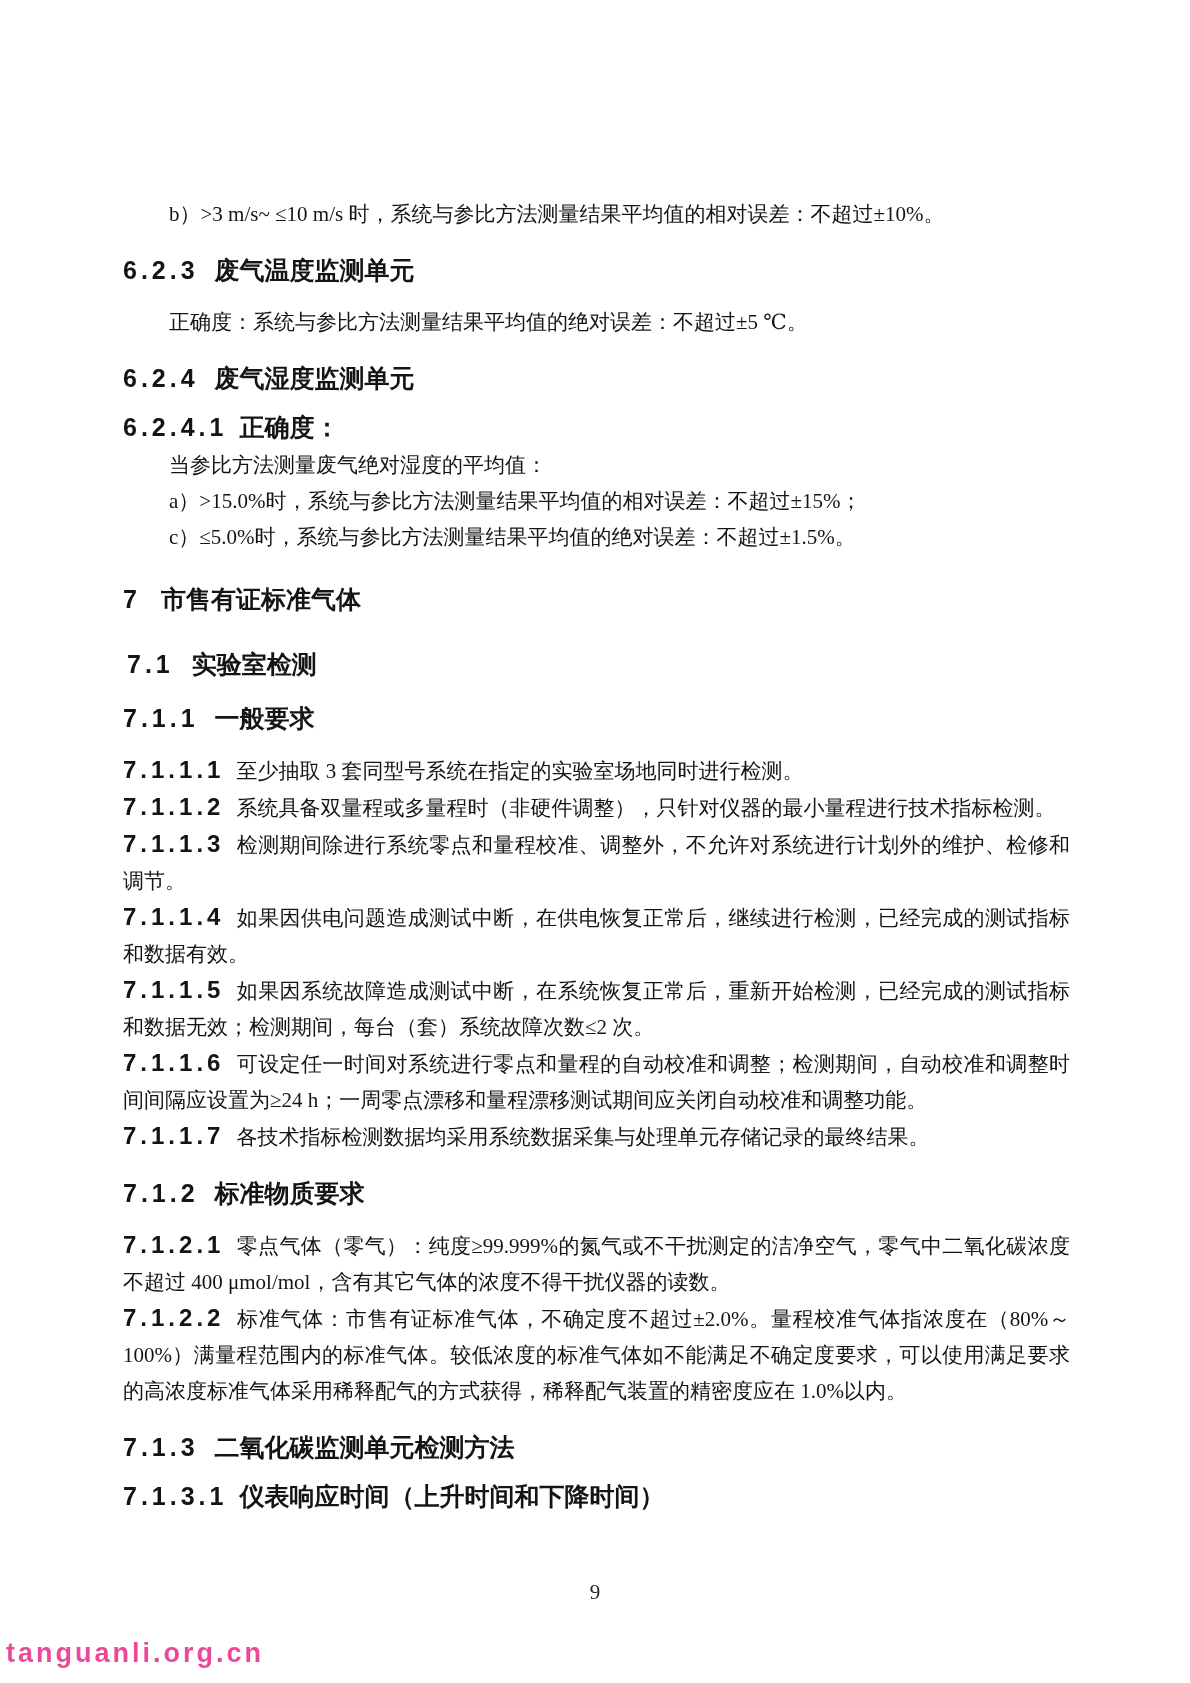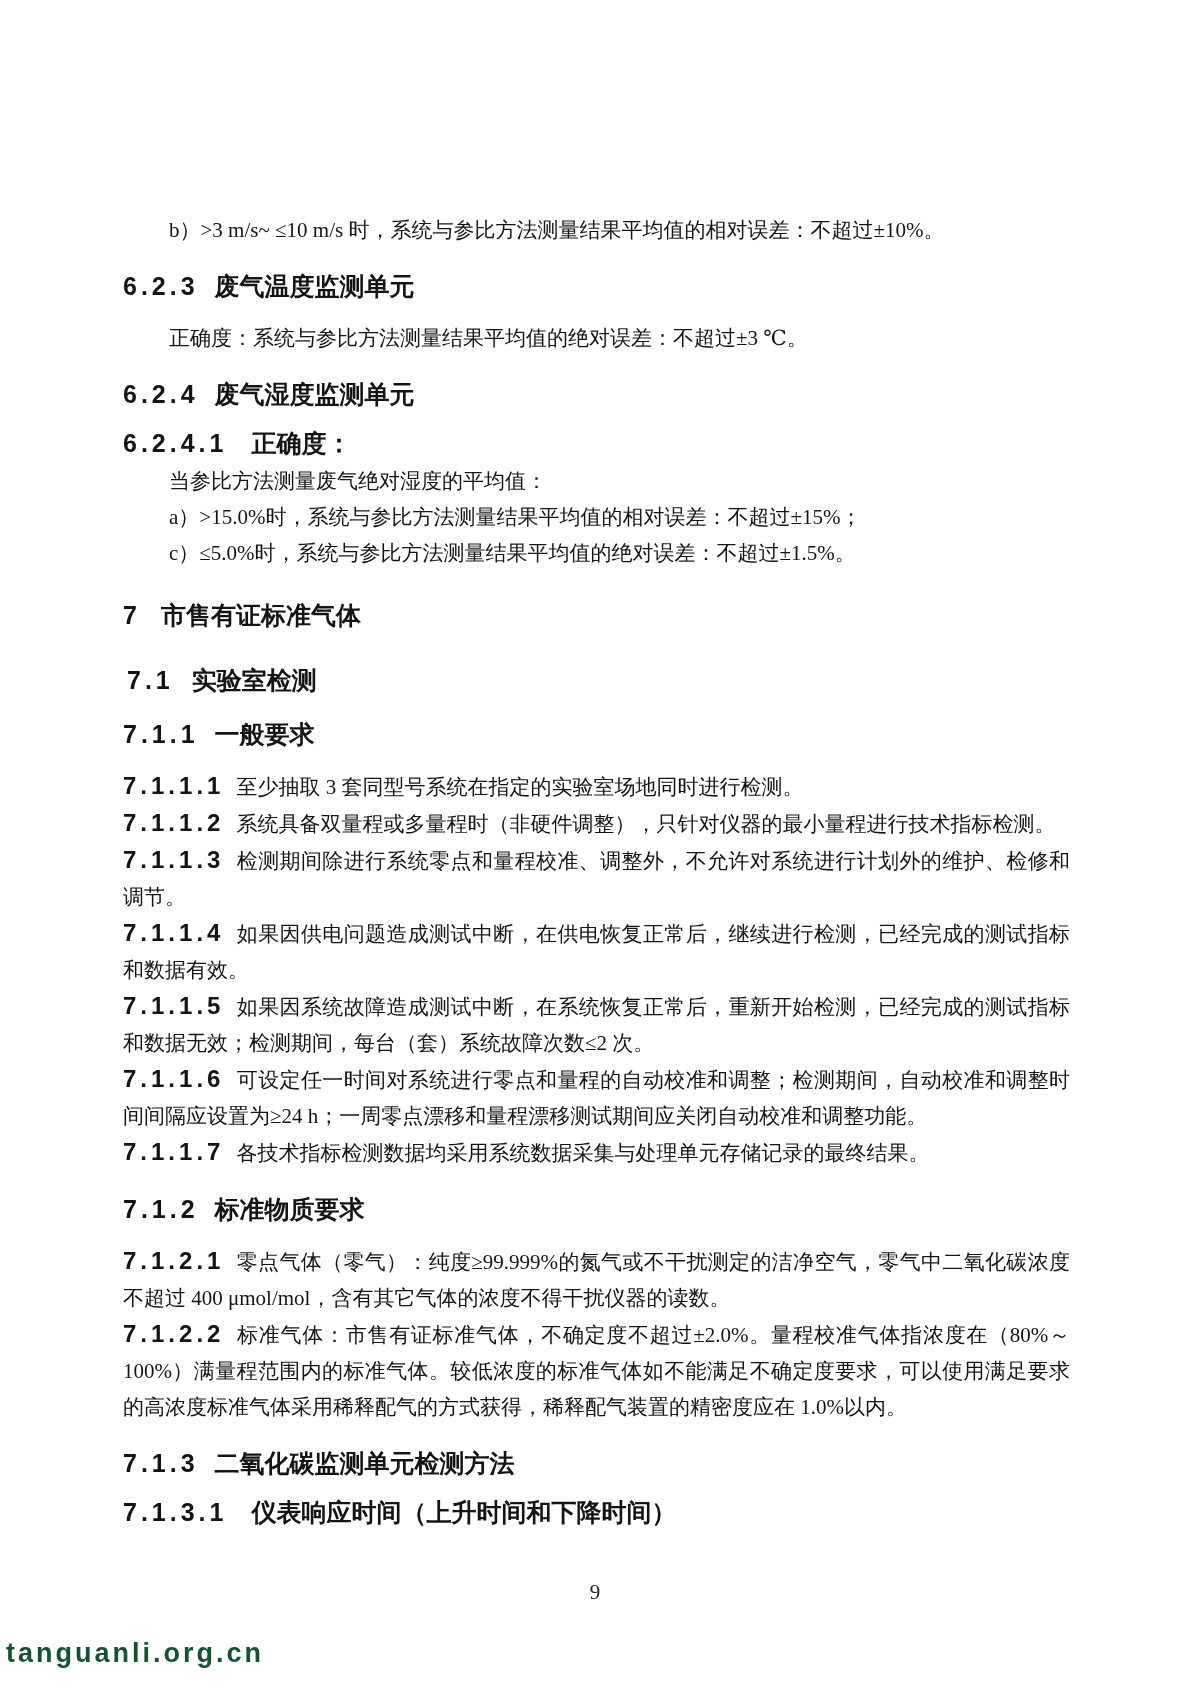--- a/index.html
+++ b/index.html
@@ -14,7 +14,7 @@
   }
   .page-content {
     position: absolute;
-    top: 16px;
+    top: 0;
     left: 123px;
     width: 947px;
     padding-top: 196px;

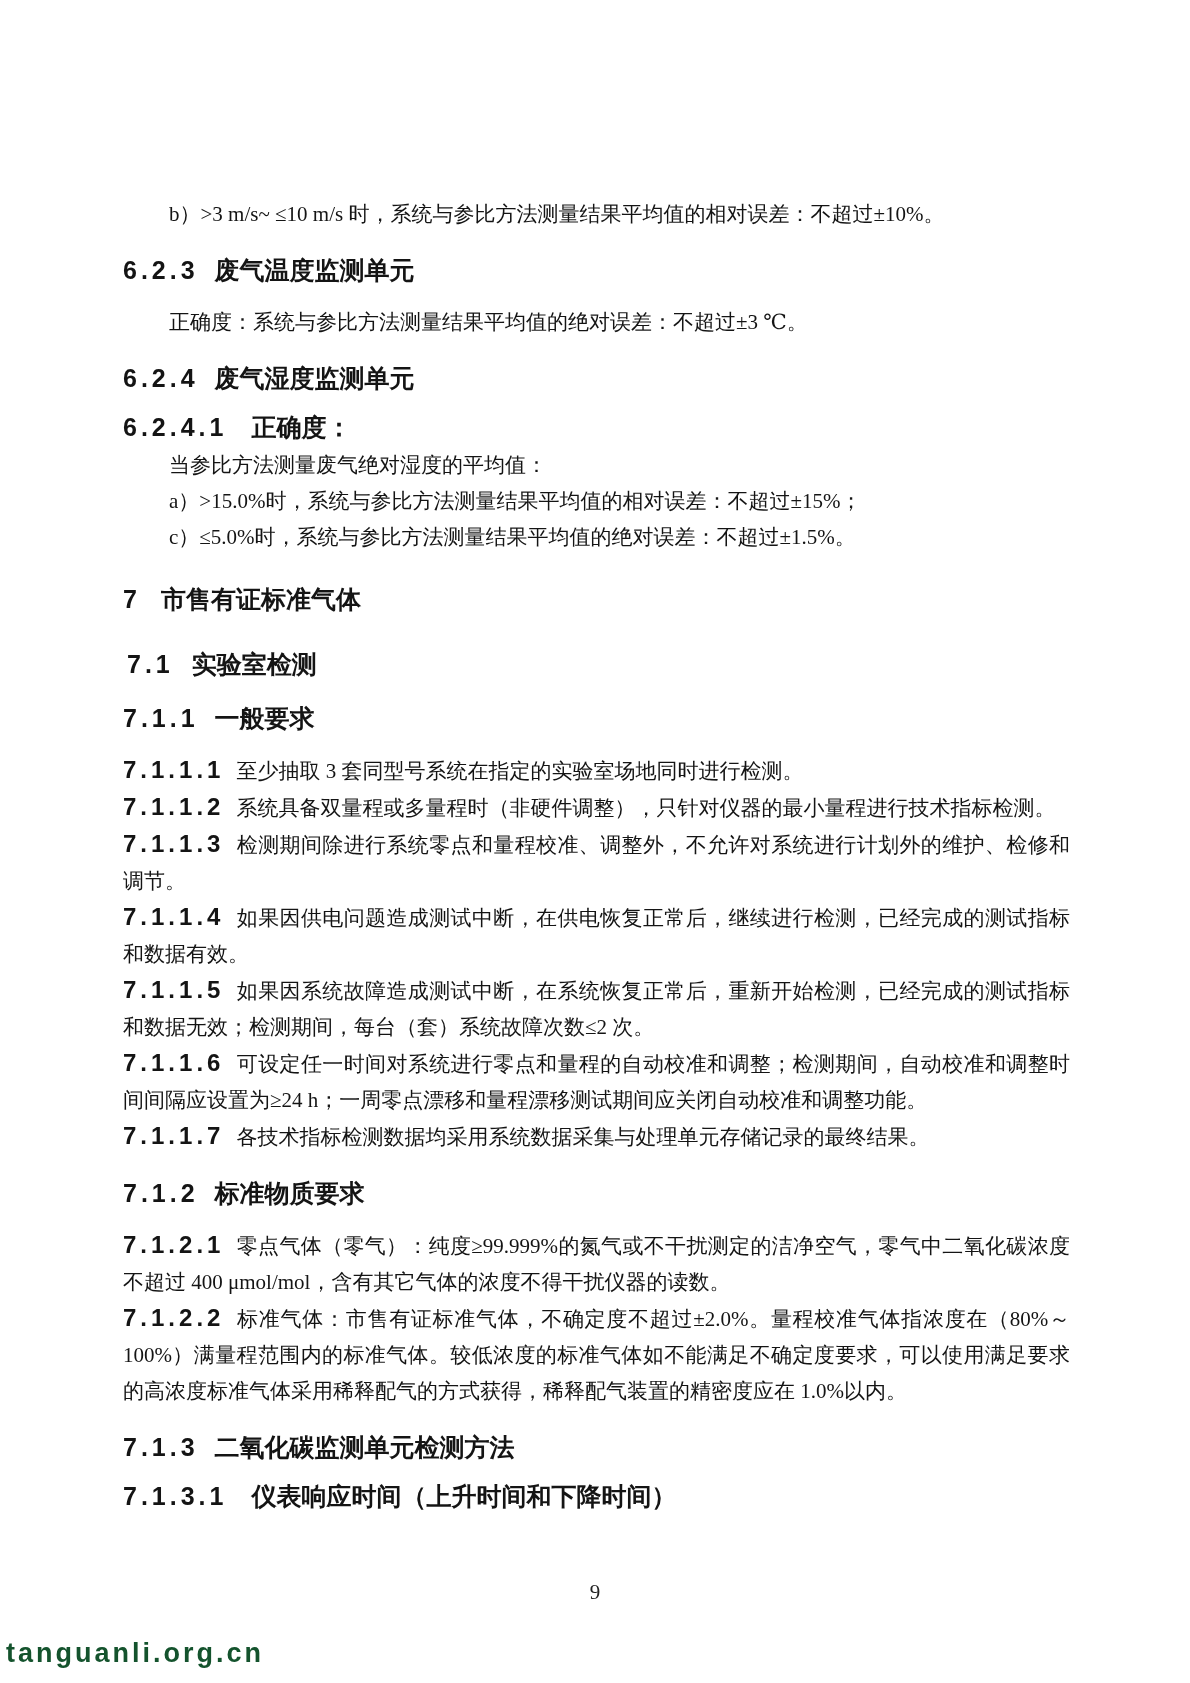--- a/index.html
+++ b/index.html
@@ -78,7 +78,7 @@
 <div class="page-content">
     <p class="clause"><span>b）&gt;3 m/s~ ≤10 m/s 时，系统与参比方法测量结果平均值的相对误差：不超过±10%。</span></p>
     <div class="heading h3"><span class="sec-num">6.2.3</span><span class="sec-title">废气温度监测单元</span></div>
-    <p class="indent-para"><span>正确度：系统与参比方法测量结果平均值的绝对误差：不超过±3 ℃。</span></p>
+    <p class="indent-para"><span>正确度：系统与参比方法测量结果平均值的绝对误差：不超过±5 ℃。</span></p>
     <div class="heading h3"><span class="sec-num">6.2.4</span><span class="sec-title">废气湿度监测单元</span></div>
     <div class="heading h4"><span class="sec-num">6.2.4.1</span><span class="sec-title">正确度：</span></div>
     <p class="indent-para"><span>当参比方法测量废气绝对湿度的平均值：</span></p>

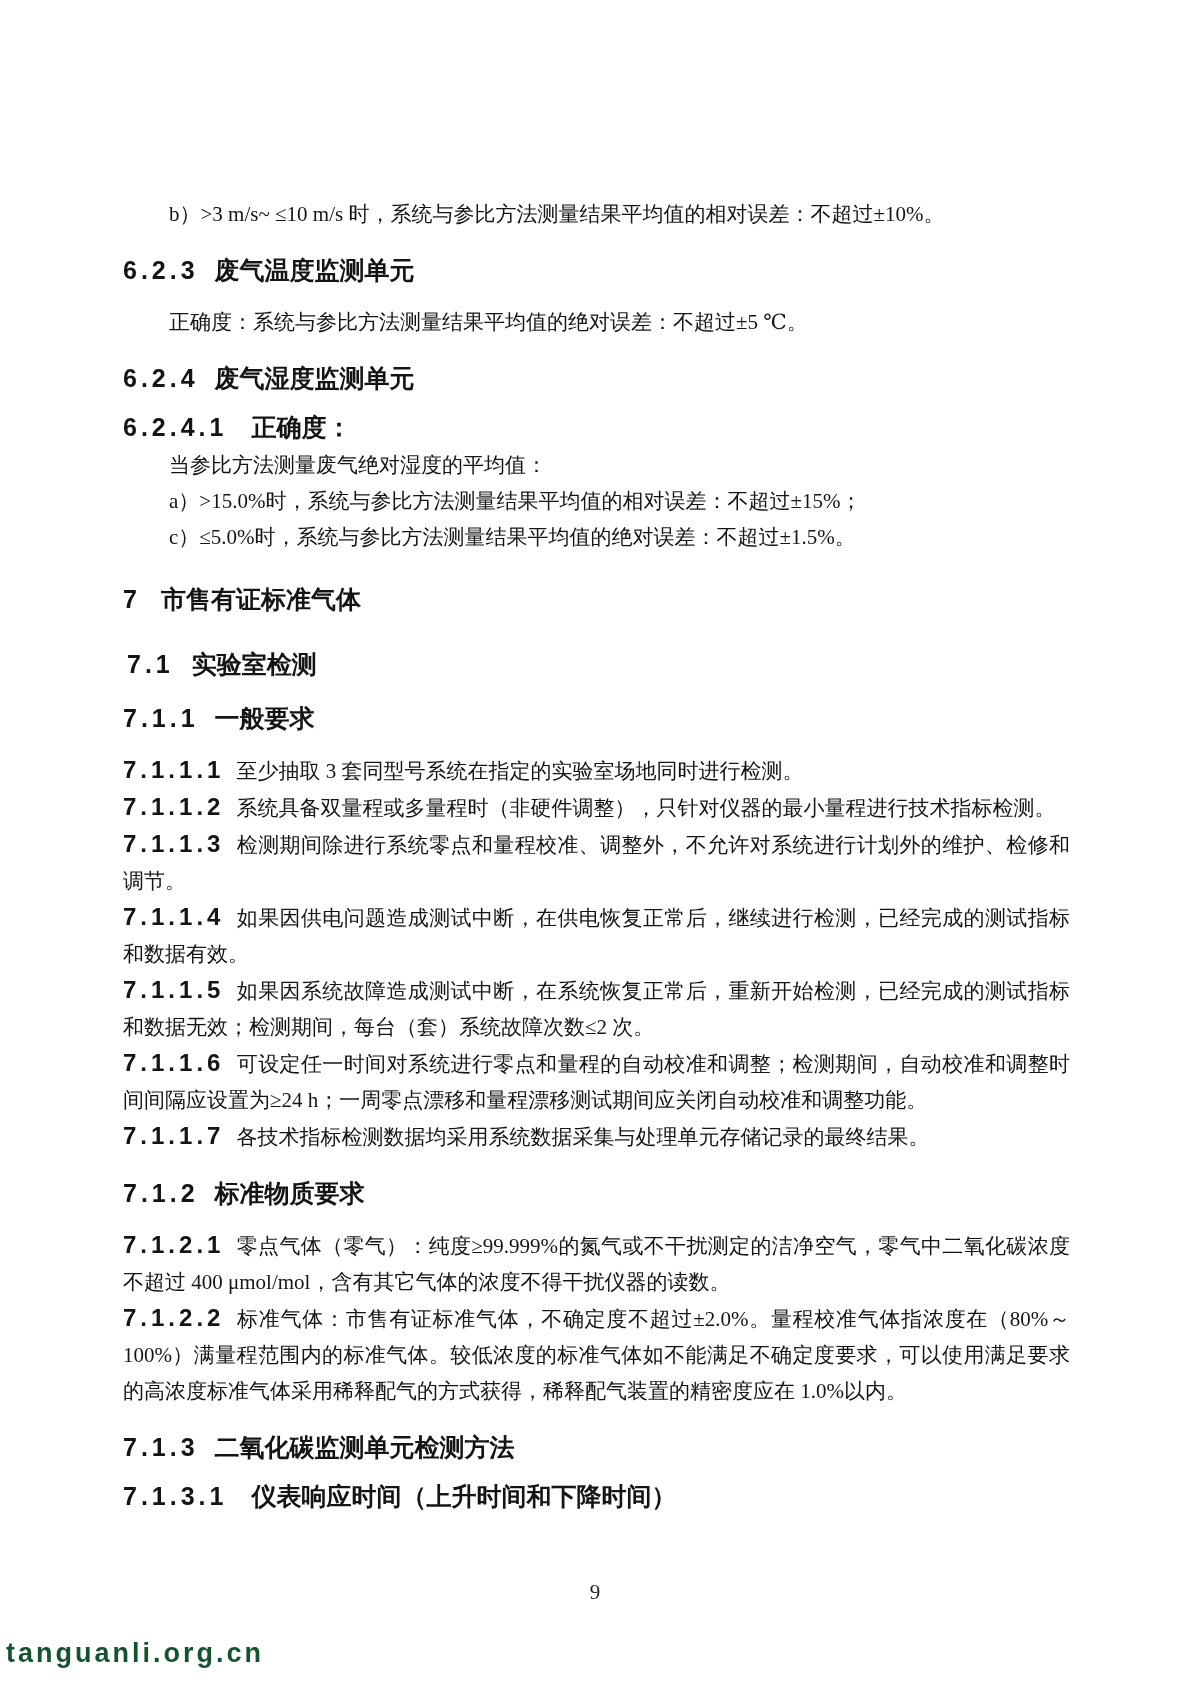--- a/index.html
+++ b/index.html
@@ -43,7 +43,7 @@
   .h3 { margin: 23px 0 19px; }
   .h3 .sec-num { margin-right: 16px; }
   .h4 { margin: 18px 0 5px; }
-  .h4 .sec-num { margin-right: 24px; }
+  .h4 .sec-num { margin-right: 12px; }
   .clause-num {
     font-family: "Liberation Sans", "DejaVu Sans", sans-serif;
     font-weight: 700;

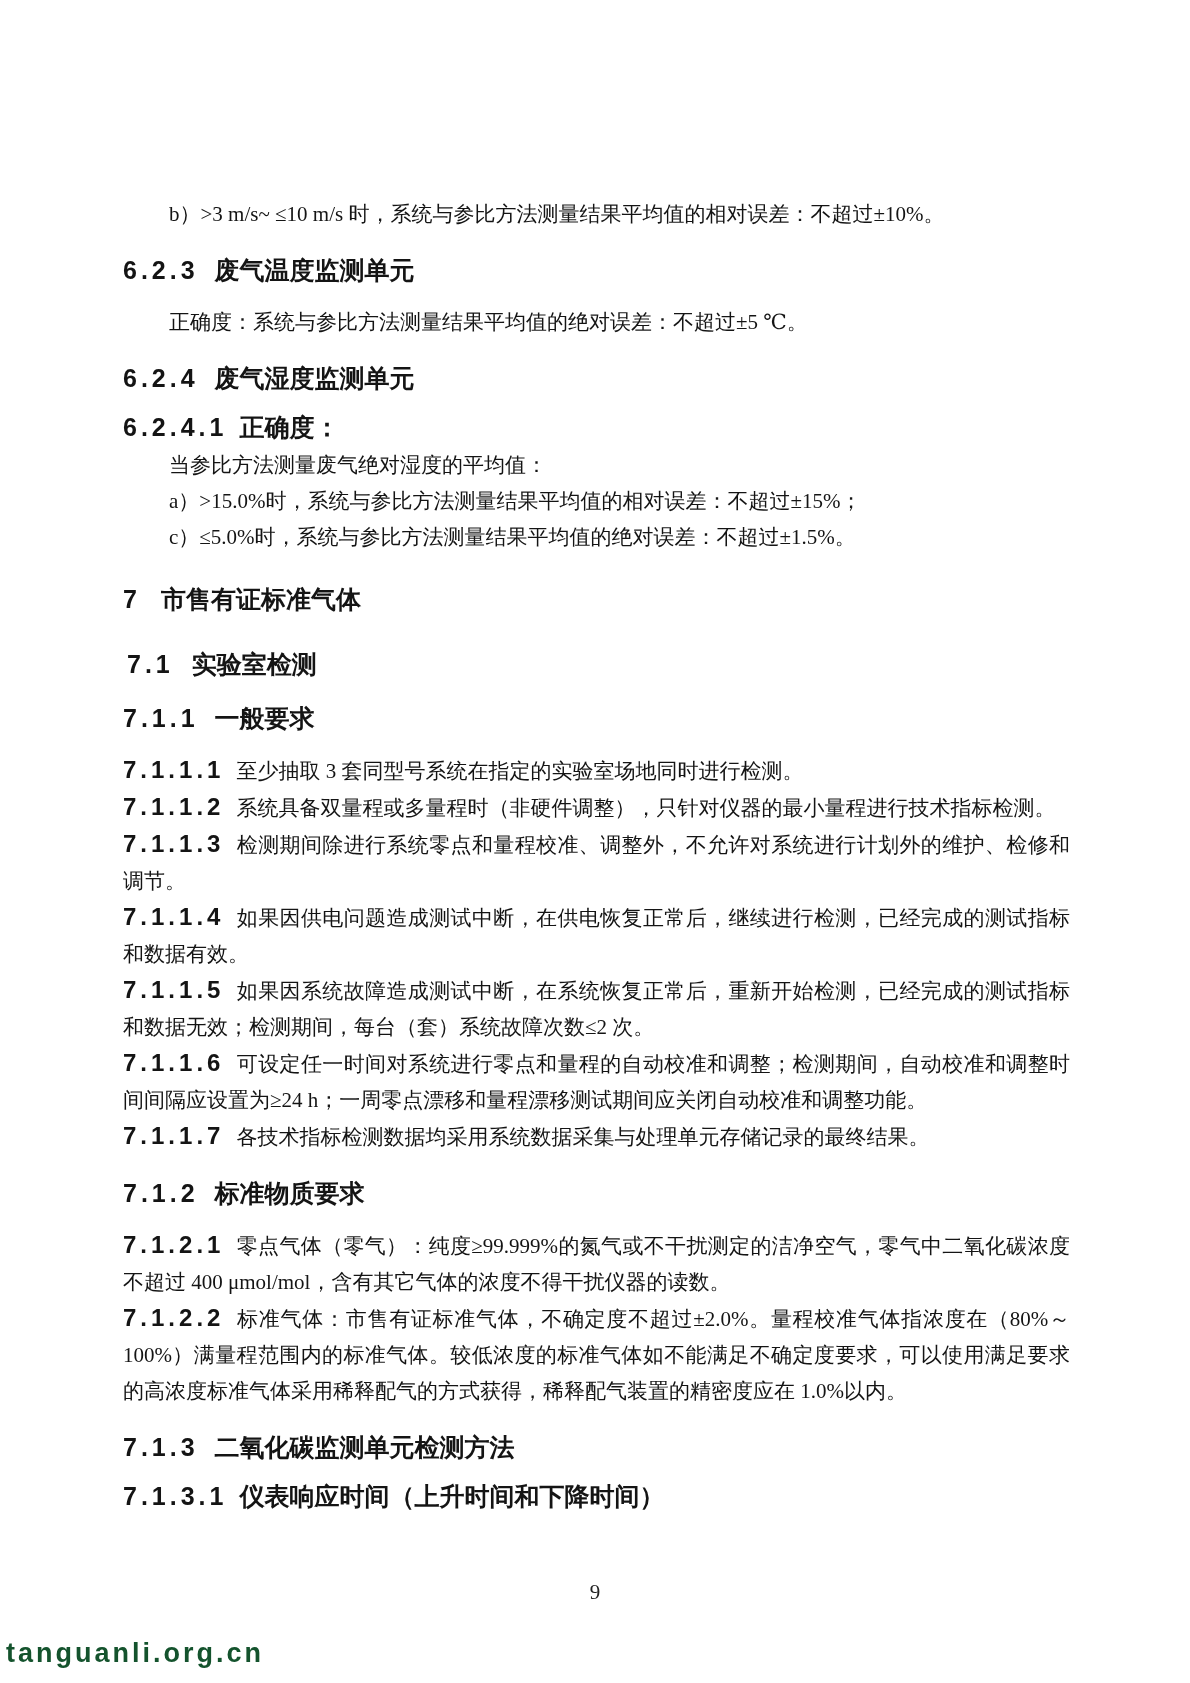--- a/index.html
+++ b/index.html
@@ -69,7 +69,7 @@
     font-weight: 700;
     font-size: 27px;
     letter-spacing: 3px;
-    color: #14532d;
+    color: #ec4899;
   }
 </style>
 </head>

